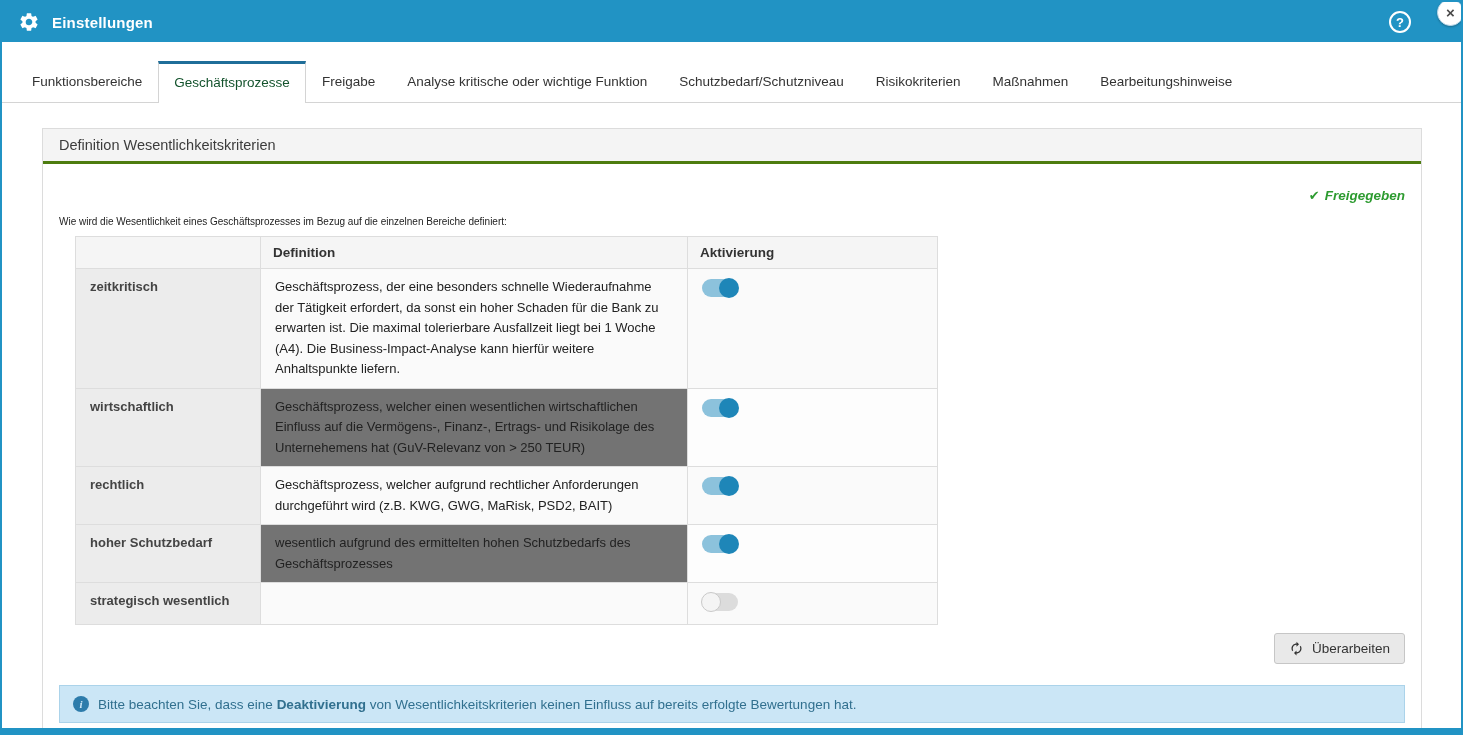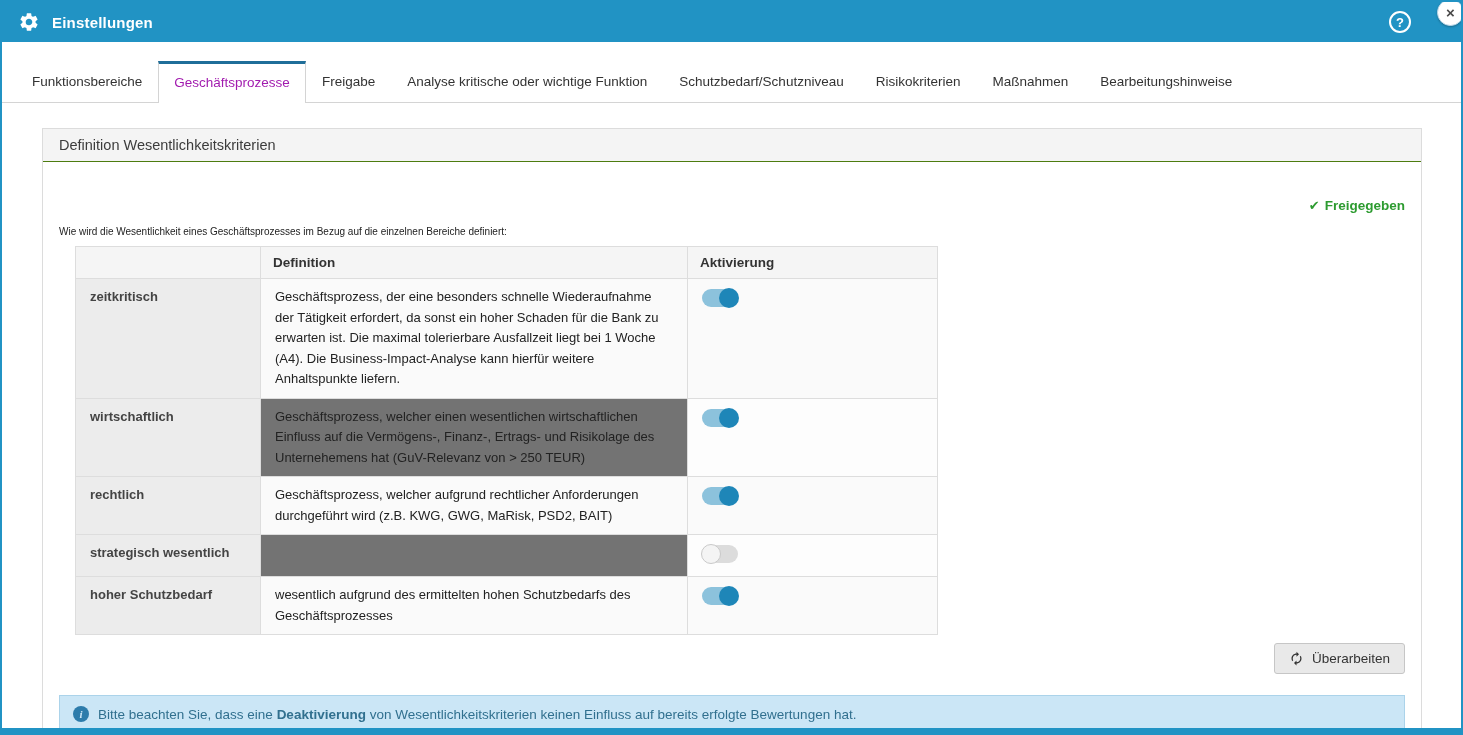--- a/index.html
+++ b/index.html
@@ -64,7 +64,7 @@
     background: #fff;
     padding-top: 11px;
     margin-bottom: -1px;
-    color: #a21caf;
+    color: #14532d;
   }
 
   

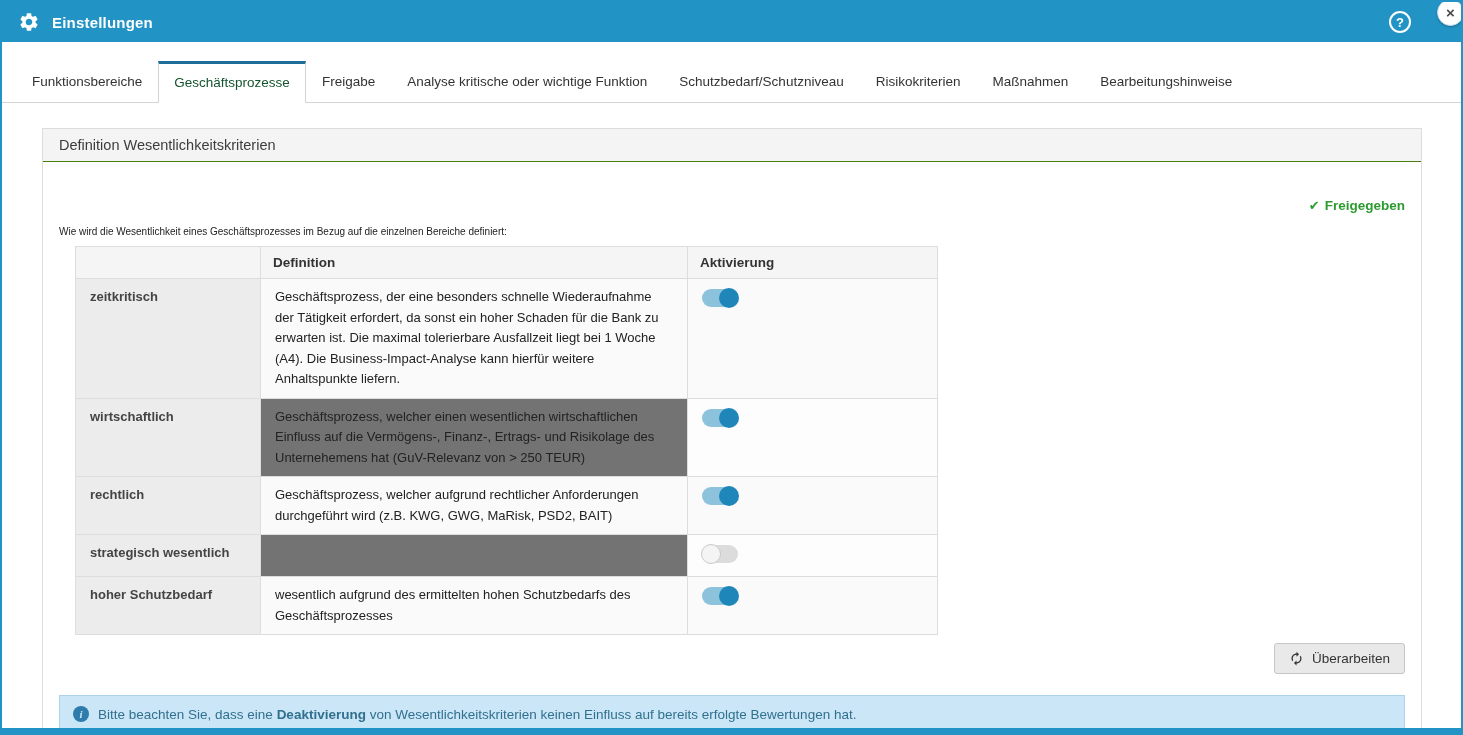--- a/index.html
+++ b/index.html
@@ -72,7 +72,7 @@
   .panel { border: 1px solid #dcdcdc; background: #fff; }
   .panel-header {
     background: #f4f4f4;
-    border-bottom: 1px solid #4d7c0f;
+    border-bottom: 3px solid #4d7c0f;
     padding: 8px 16px;
     font-size: 14.5px; color: #3c3c3c;
   }

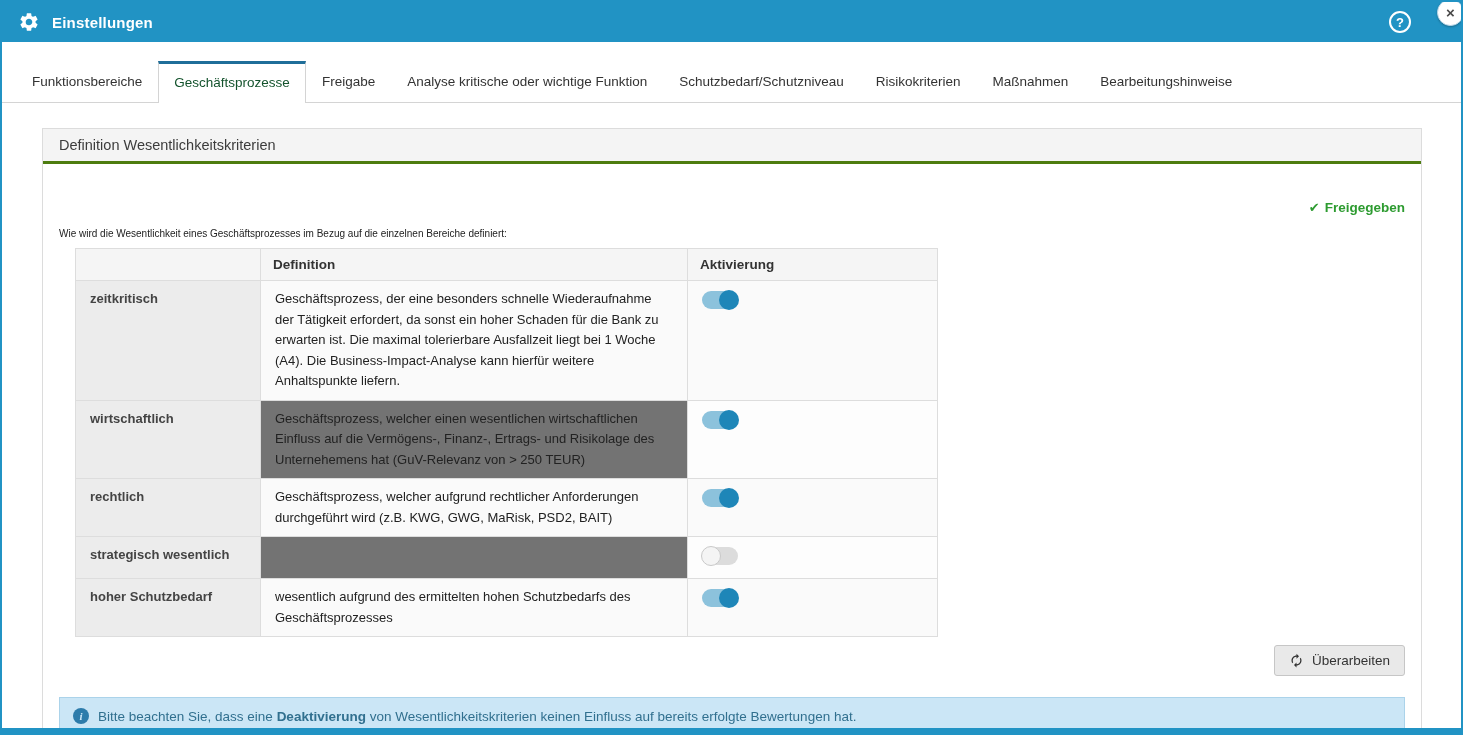--- a/index.html
+++ b/index.html
@@ -78,7 +78,7 @@
   }
   .panel-body { padding: 12px 16px 42px 16px; }
 
-  .status-row { text-align: right; margin: 22px 0 12px 0; }
+  .status-row { text-align: right; margin: 10px 0 12px 0; font-style: italic; }
   .status-badge { color: #2d9b30; font-weight: 700; font-size: 13.5px; }
   .status-badge .check { margin-right: 5px; font-size: 13px; }
 

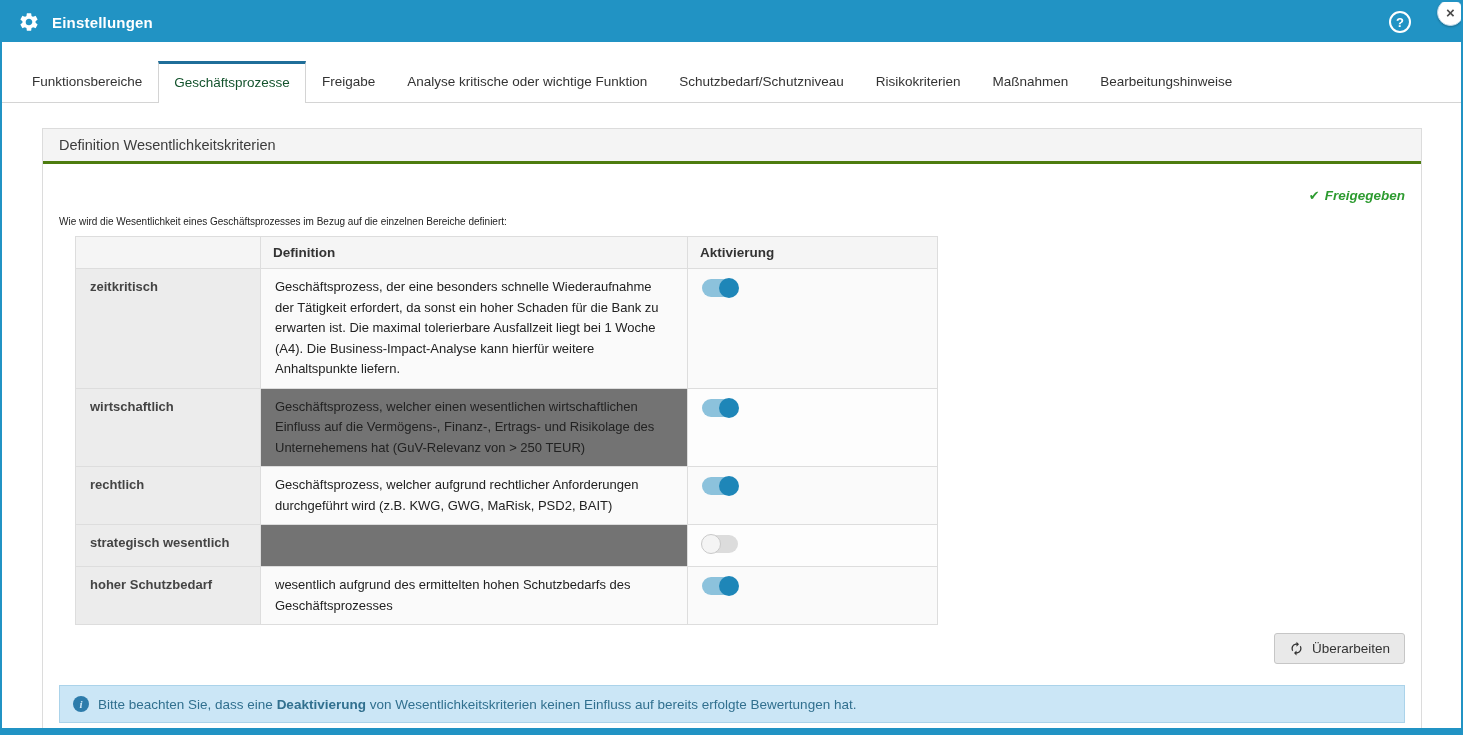--- a/index.html
+++ b/index.html
@@ -249,17 +249,17 @@
               </td>
             </tr>
             <tr>
+              <td class="cell-label">hoher Schutzbedarf</td>
+              <td class="cell-def">wesentlich aufgrund des ermittelten hohen Schutzbedarfs des Geschäftsprozesses</td>
+              <td class="cell-act">
+                <span class="toggle" data-on="true"><span class="knob"></span></span>
+              </td>
+            </tr>
+            <tr>
               <td class="cell-label">strategisch wesentlich</td>
               <td class="cell-def"></td>
               <td class="cell-act">
                 <span class="toggle" data-on="false"><span class="knob"></span></span>
-              </td>
-            </tr>
-            <tr>
-              <td class="cell-label">hoher Schutzbedarf</td>
-              <td class="cell-def">wesentlich aufgrund des ermittelten hohen Schutzbedarfs des Geschäftsprozesses</td>
-              <td class="cell-act">
-                <span class="toggle" data-on="true"><span class="knob"></span></span>
               </td>
             </tr>
           </tbody>

